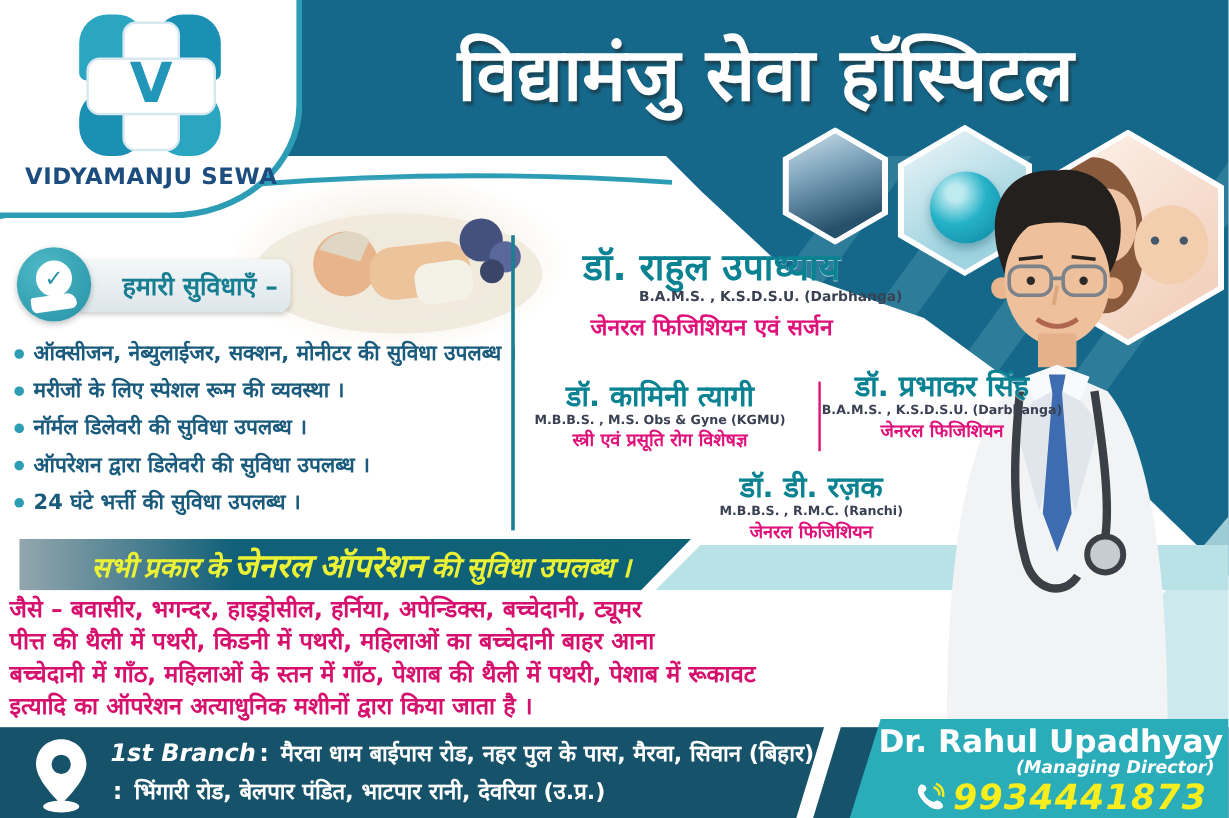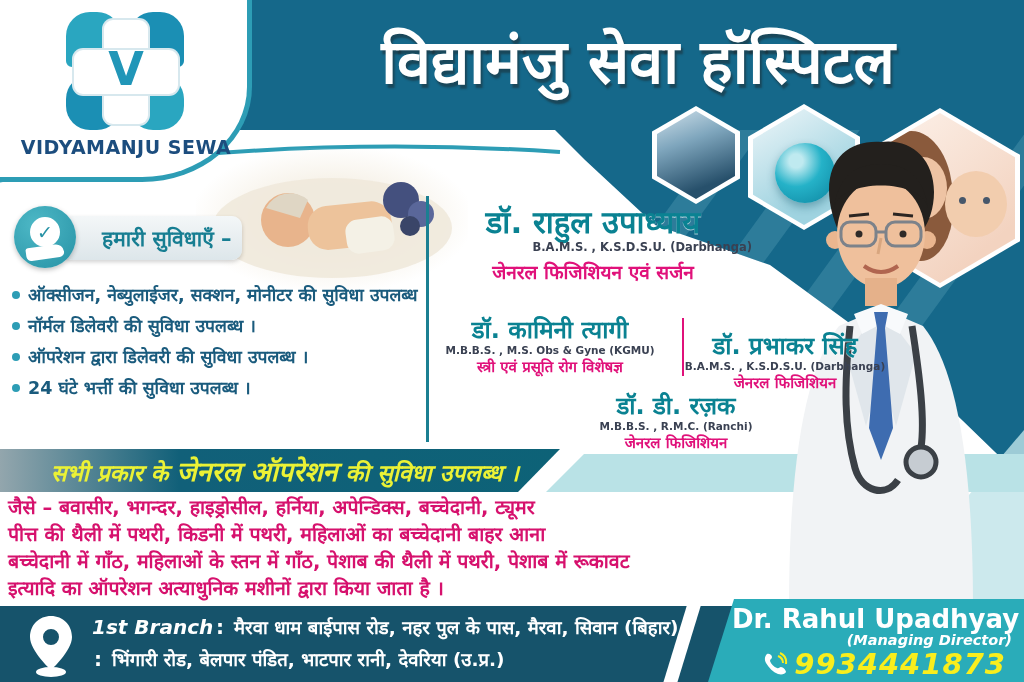--- a/index.html
+++ b/index.html
@@ -200,6 +200,10 @@
     <li>
         <span class="dot"></span>
         <span>ऑक्सीजन, नेब्युलाईजर, सक्शन, मोनीटर की सुविधा उपलब्ध ।</span>
+      </li>
+    <li>
+        <span class="dot"></span>
+        <span>मरीजों के लिए स्पेशल रूम की व्यवस्था ।</span>
       </li>
     <li>
         <span class="dot"></span>

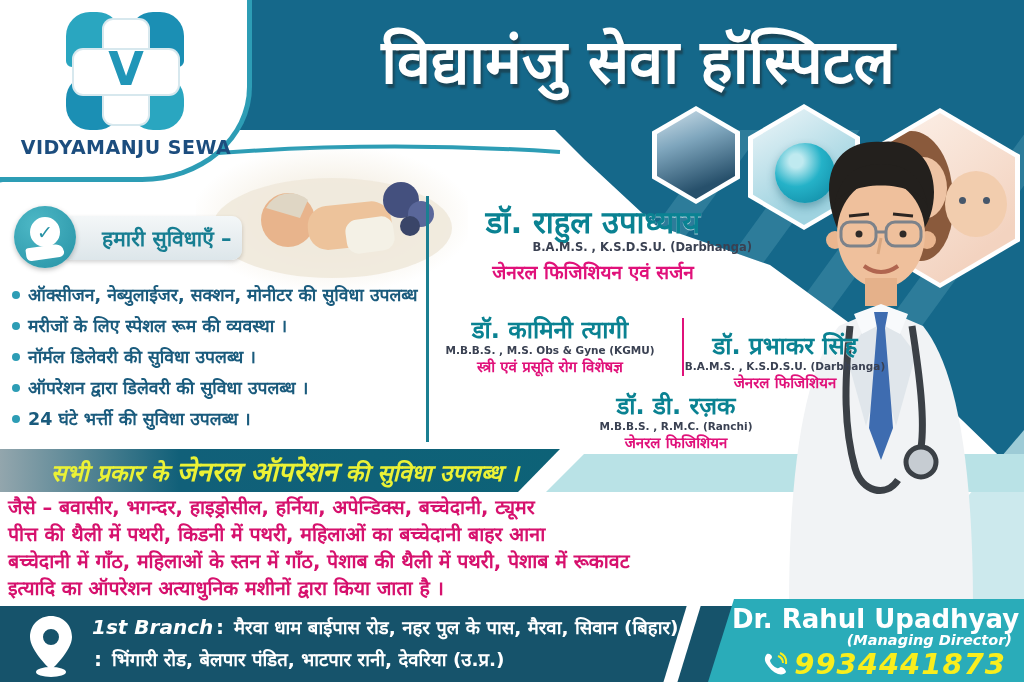--- a/index.html
+++ b/index.html
@@ -82,7 +82,7 @@
   .doc1 .ddeg { font-size:11.5px; text-align:right; padding-right:6px; margin-top:-2px; }
   .doc1 .dspec { font-size:19px; margin-top:5px; }
   .doc2 { left:424px; top:312px; width:252px; }
-  .doc3 { left:666px; top:328px; width:238px; }
+  .doc3 { left:666px; top:304px; width:238px; }
   .doc4 { left:548px; top:388px; width:256px; }
   .doc-sm .dname { font-size:24px; }
   .doc-sm .ddeg { font-size:10.5px; margin-top:-1px; }

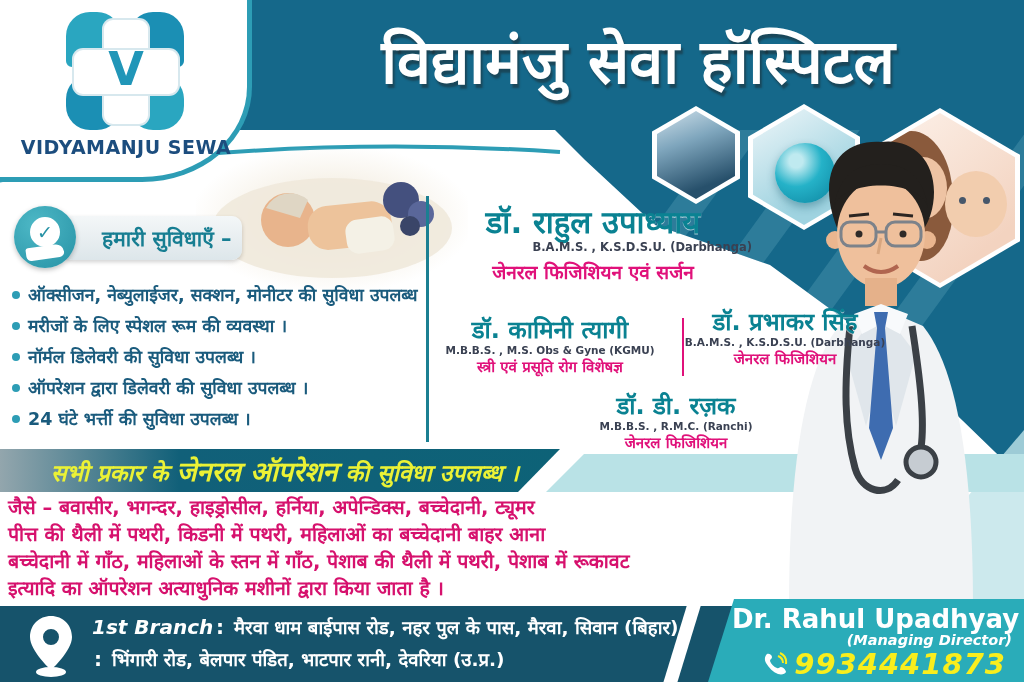--- a/index.html
+++ b/index.html
@@ -90,10 +90,10 @@
   .doc-div { position:absolute; left:682px; top:318px; width:2px; height:58px; background:#e0117a; z-index:3; }
 
   
-  .op-banner { position:absolute; left:0; top:449px; width:560px; height:43px; z-index:3;
+  .op-banner { position:absolute; left:16px; top:449px; width:560px; height:43px; z-index:3;
     background:linear-gradient(90deg,#93a6ad 0%,#116079 32%,#0d6277 100%);
     clip-path:polygon(0 0,560px 0,518px 43px,0 43px);
-    display:flex; align-items:center; justify-content:center; padding:0 56px 0 66px; }
+    display:flex; align-items:center; justify-content:center; padding:0 56px 0 66px;font-family:Liberation Serif, serif; }
   .op-banner .txt { font-size:23px; font-weight:800; font-style:italic; color:#ebf235; white-space:nowrap; }
   .op-banner .hl { font-size:27px; }
   .pale-band { position:absolute; left:546px; top:454px; width:478px; height:38px; z-index:1;

